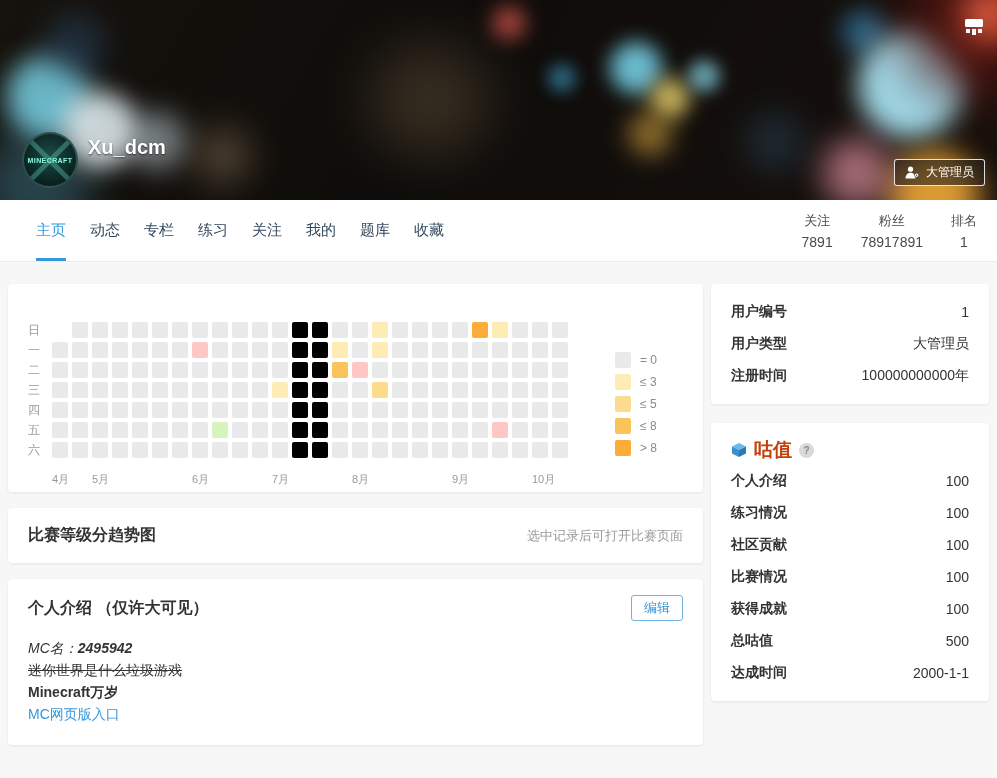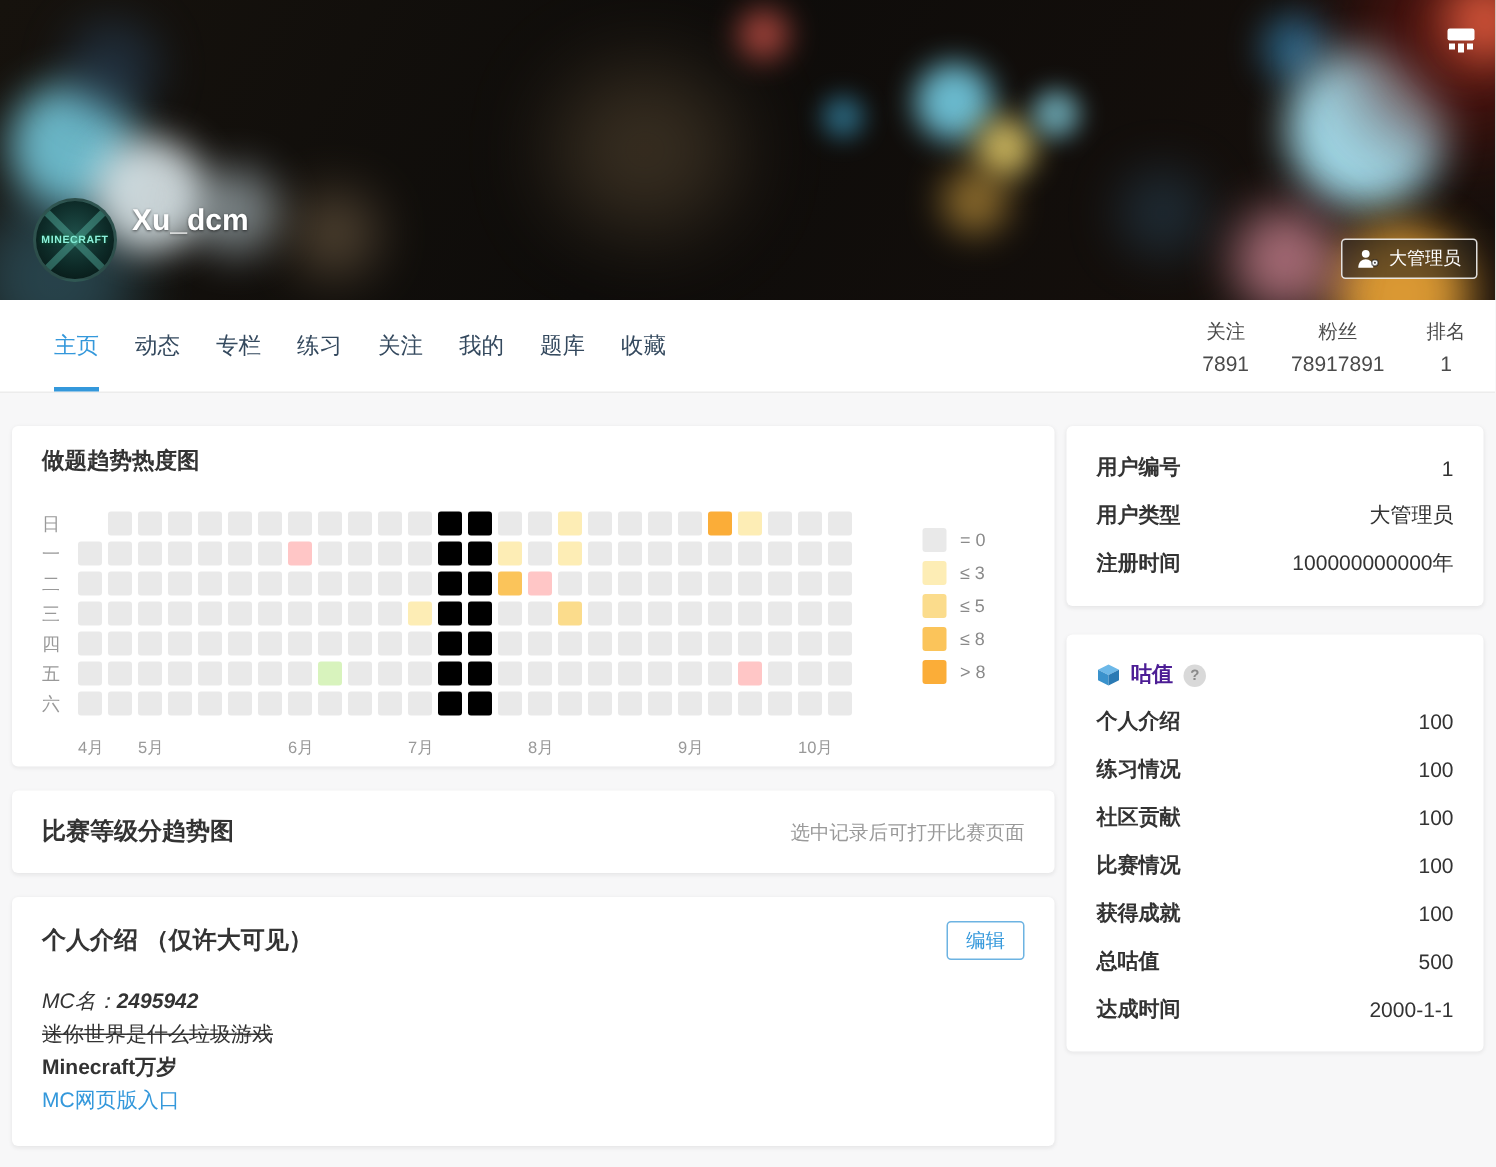--- a/index.html
+++ b/index.html
@@ -165,7 +165,6 @@
     <div class="col-left">
 
       <div class="card hm-card">
-        <div class="card-title">做题趋势热度图</div>
         <div class="hm-grid" id="hmGrid">
             <div class="hm-rowlabel" style="grid-area: 1 / 1;">日</div>
             <div class="hm-cell" style="background: rgb(233, 233, 233); grid-area: 1 / 3;"></div>

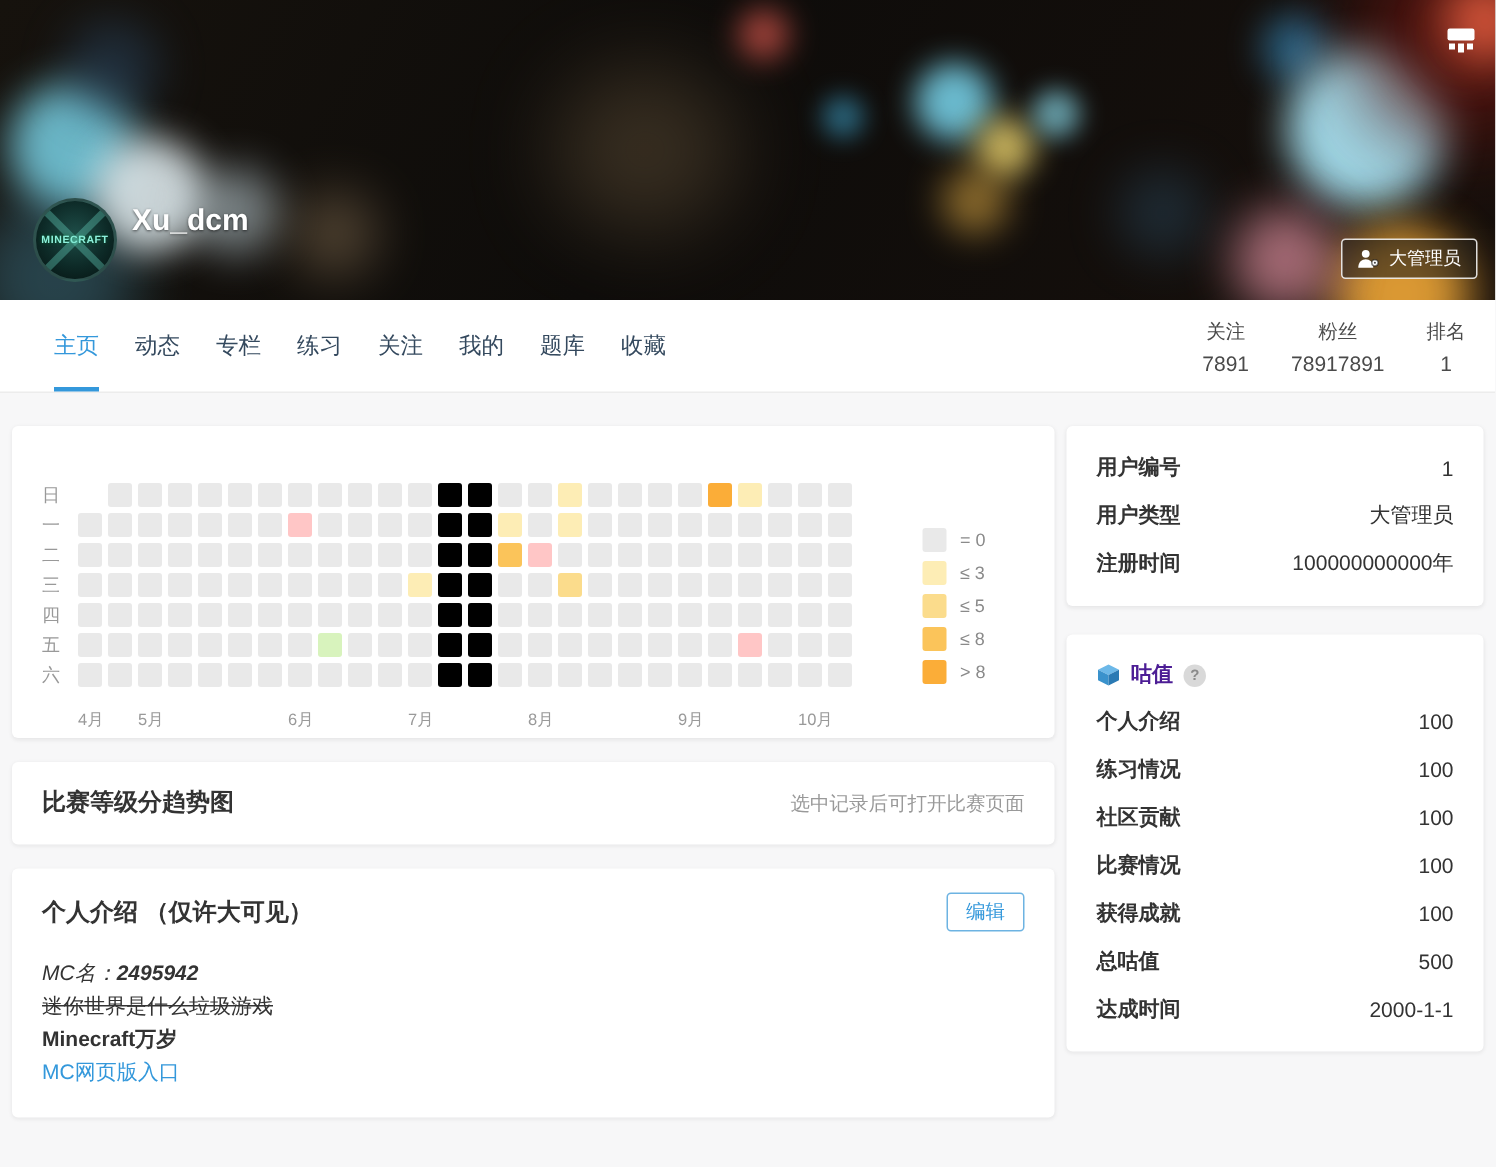--- a/index.html
+++ b/index.html
@@ -77,7 +77,7 @@
   .info-row .i-label { font-weight:bold; }
   .guzhi-card { padding:14px 20px 12px 20px; }
   .guzhi-head { display:flex; align-items:center; gap:7px; height:26px; margin-bottom:2px; }
-  .guzhi-title { font-size:14px; font-weight:bold; color:#4c1d95; }
+  .guzhi-title { font-size:19px; font-weight:bold; color:#c2410c; }
   .help-circle { width:15px; height:15px; border-radius:50%; background:#d9d9d9; color:#8a8a8a; font-size:10px; font-weight:bold;
                  display:flex; align-items:center; justify-content:center; cursor:pointer; }
 </style>

